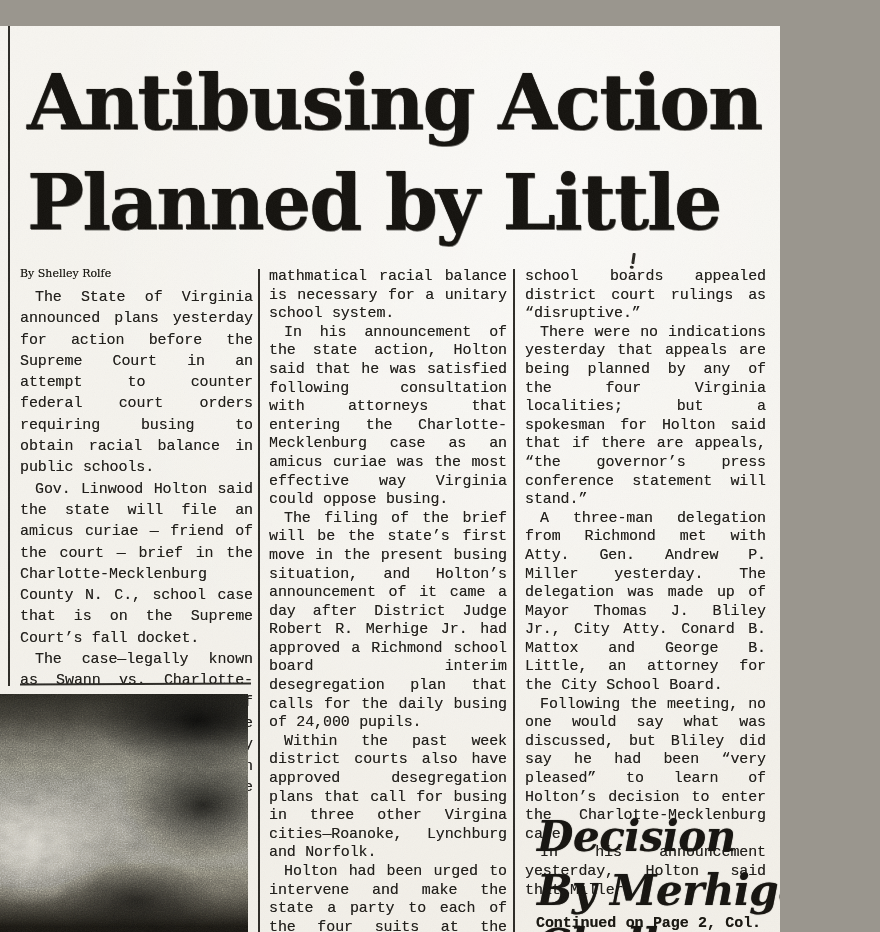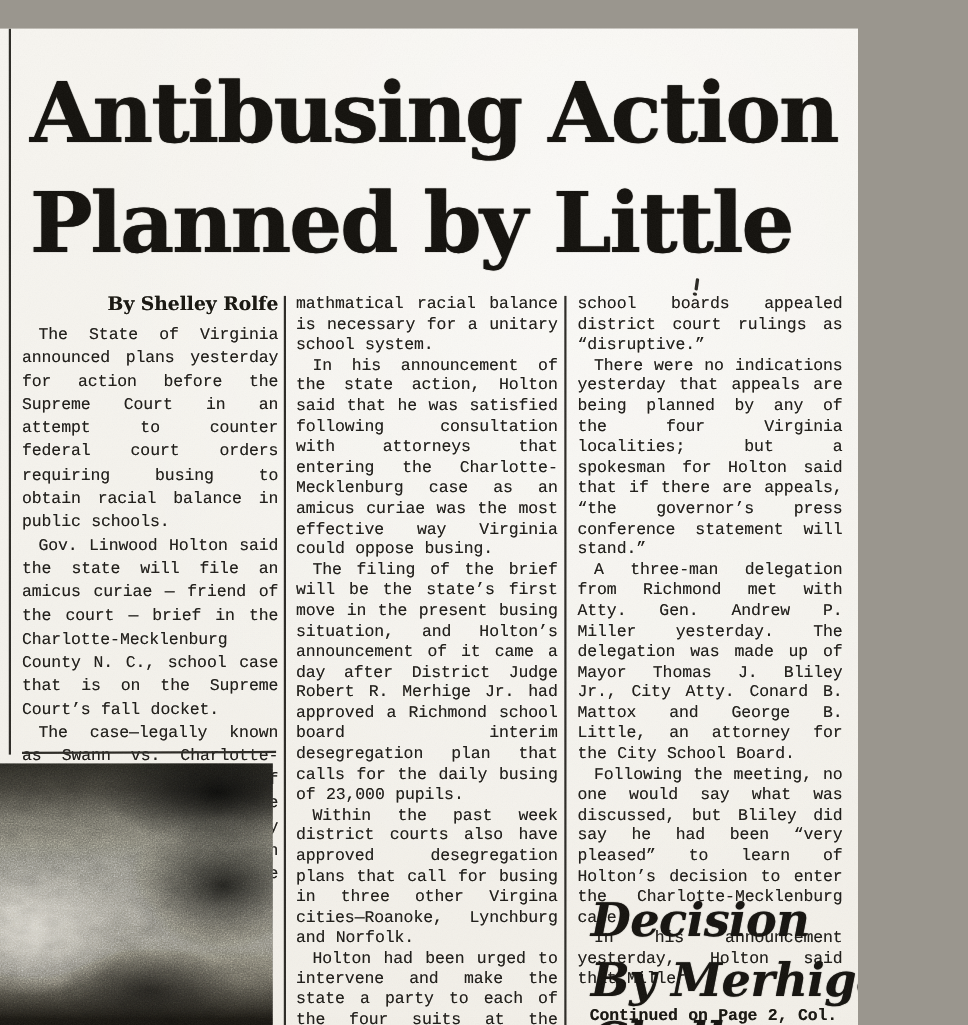--- a/index.html
+++ b/index.html
@@ -23,7 +23,7 @@
   .indent{text-indent:15px;}
   .c1 .bp{line-height:21.3px;}
   .c23 .bp{line-height:18.6px;}
-  .byline{font-weight:bold;font-size:17px;text-align:right;margin:0 0 7px 0;
+  .byline{font-weight:normal;font-size:11px;text-align:left;margin:0 0 7px 0;
           color:#17150f;text-shadow:0 0 .6px rgba(23,21,15,.6);}
   .continued{font-weight:bold;font-size:15px;margin-top:15px;text-align:center;
              text-indent:6px;color:#17150f;text-shadow:0 0 .6px rgba(23,21,15,.6);}

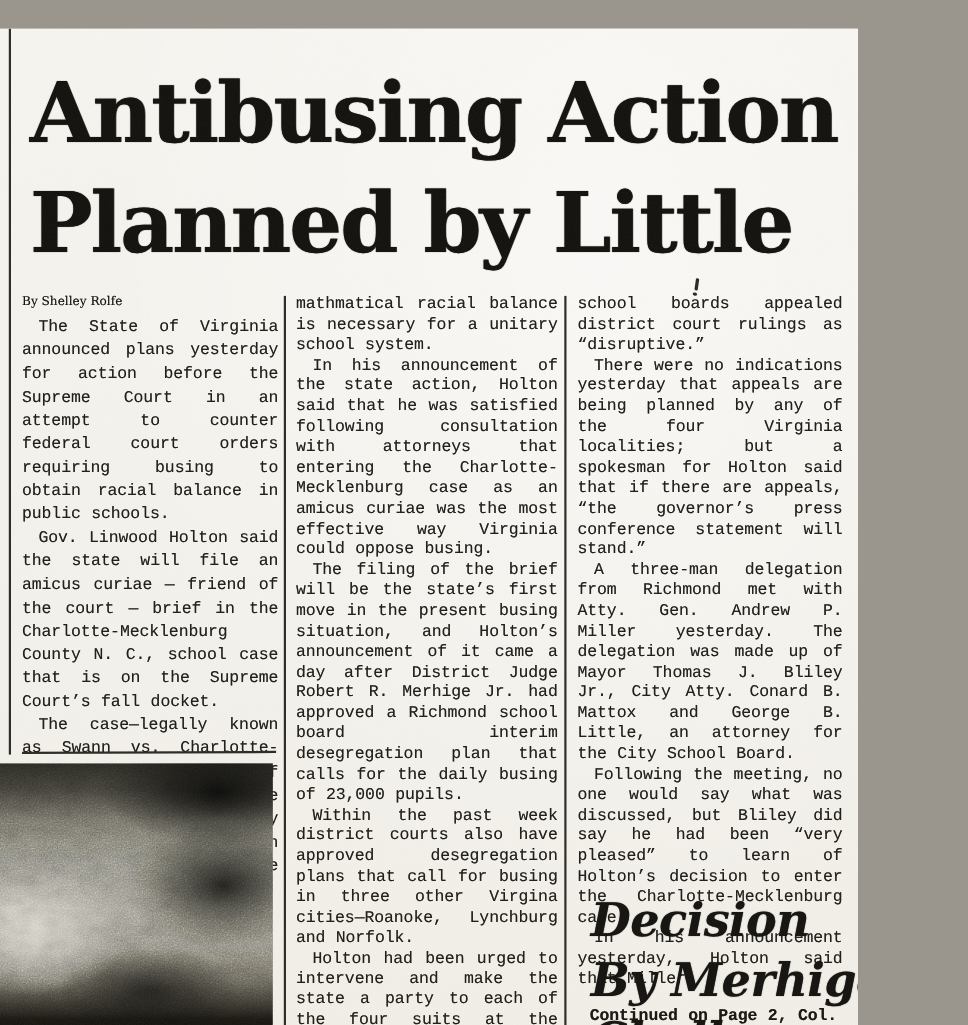--- a/index.html
+++ b/index.html
@@ -100,7 +100,7 @@
   <div class="col c23" style="left:269px;top:242px;width:238px;height:690px;overflow:hidden;">
     <p class="bp">mathmatical racial balance is necessary for a unitary school system.</p>
     <p class="bp indent">In his announcement of the state action, Holton said that he was satisfied following consultation with attorneys that entering the Charlotte-Mecklenburg case as an amicus curiae was the most effective way Virginia could oppose busing.</p>
-    <p class="bp indent">The filing of the brief will be the state’s first move in the present busing situation, and Holton’s announcement of it came a day after District Judge Robert R. Merhige Jr. had approved a Richmond school board interim desegregation plan that calls for the daily busing of 23,000 pupils.</p>
+    <p class="bp indent">The filing of the brief will be the state’s first move in the present busing situation, and Holton’s announcement of it came a day after District Judge Robert R. Merhige Jr. had approved a Richmond school board interim desegregation plan that calls for the daily busing of 24,000 pupils.</p>
     <p class="bp indent">Within the past week district courts also have approved desegregation plans that call for busing in three other Virgina cities—Roanoke, Lynchburg and Norfolk.</p>
     <p class="bp indent">Holton had been urged to intervene and make the state a party to each of the four suits at the district court level.</p>
   </div>

